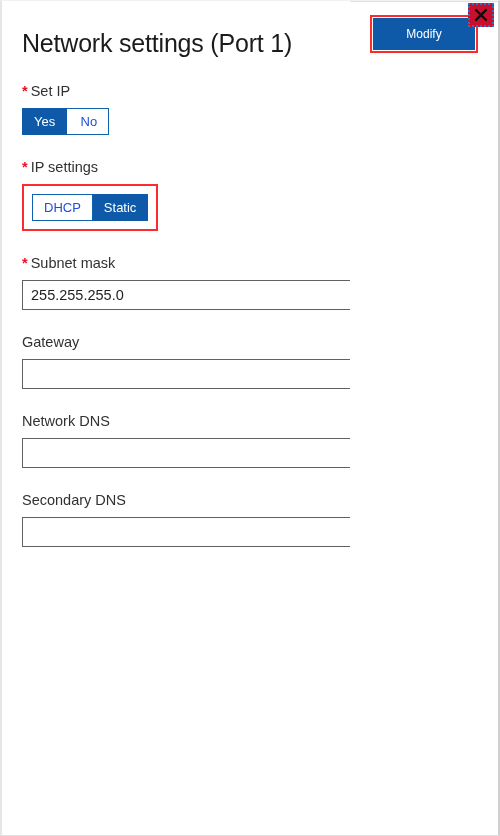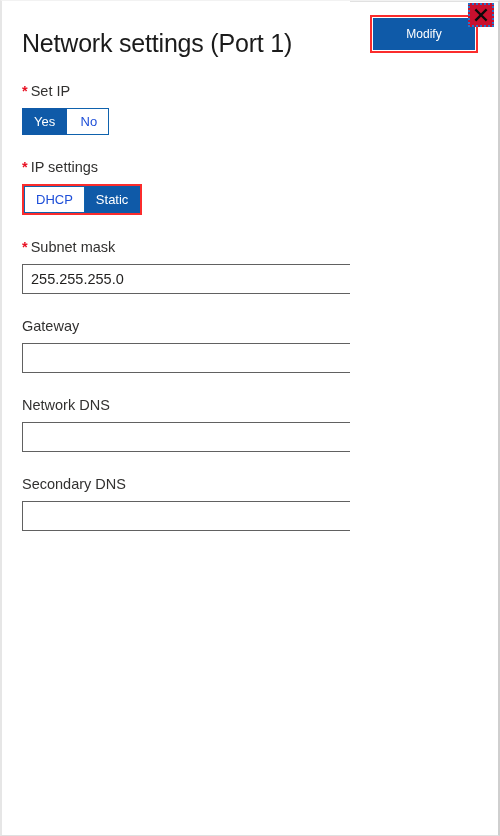--- a/index.html
+++ b/index.html
@@ -114,7 +114,7 @@
   .hl {
     display: inline-block;
     border: 2px solid #fb2c2c;
-    padding: 0;
+    padding: 8px;
     line-height: 0;
   }
 

